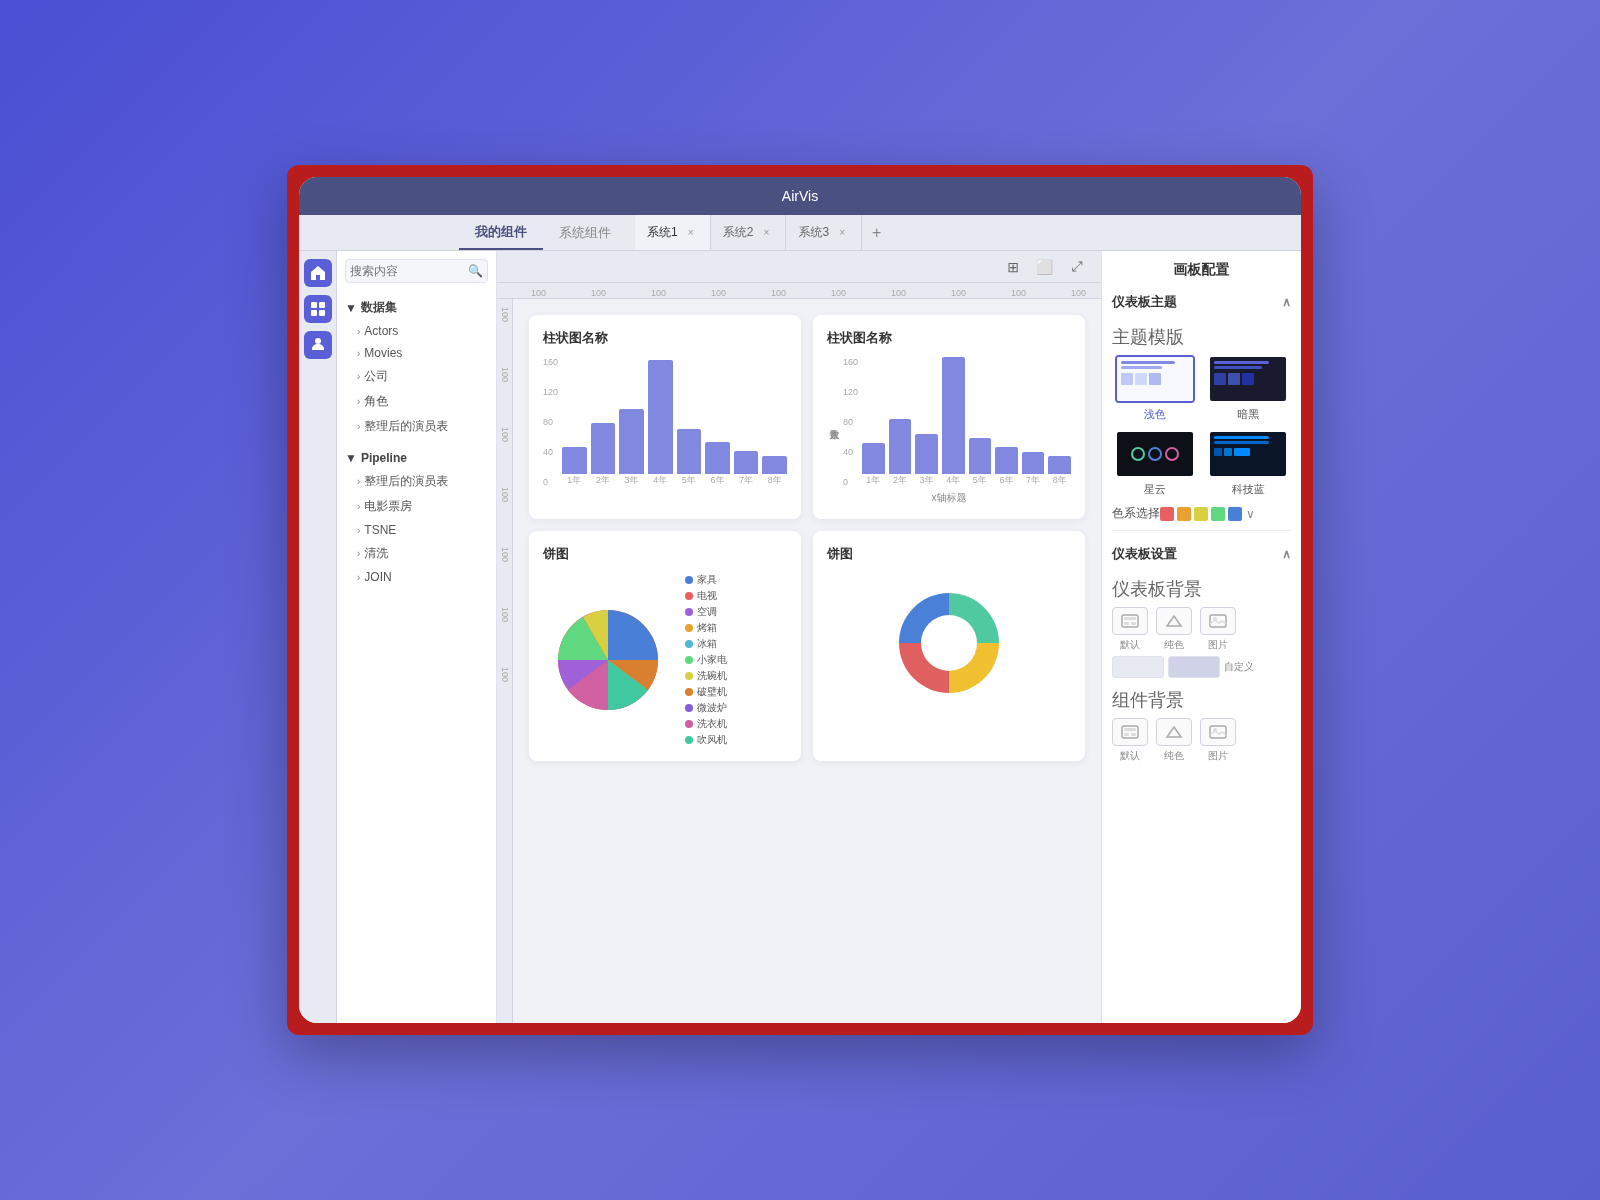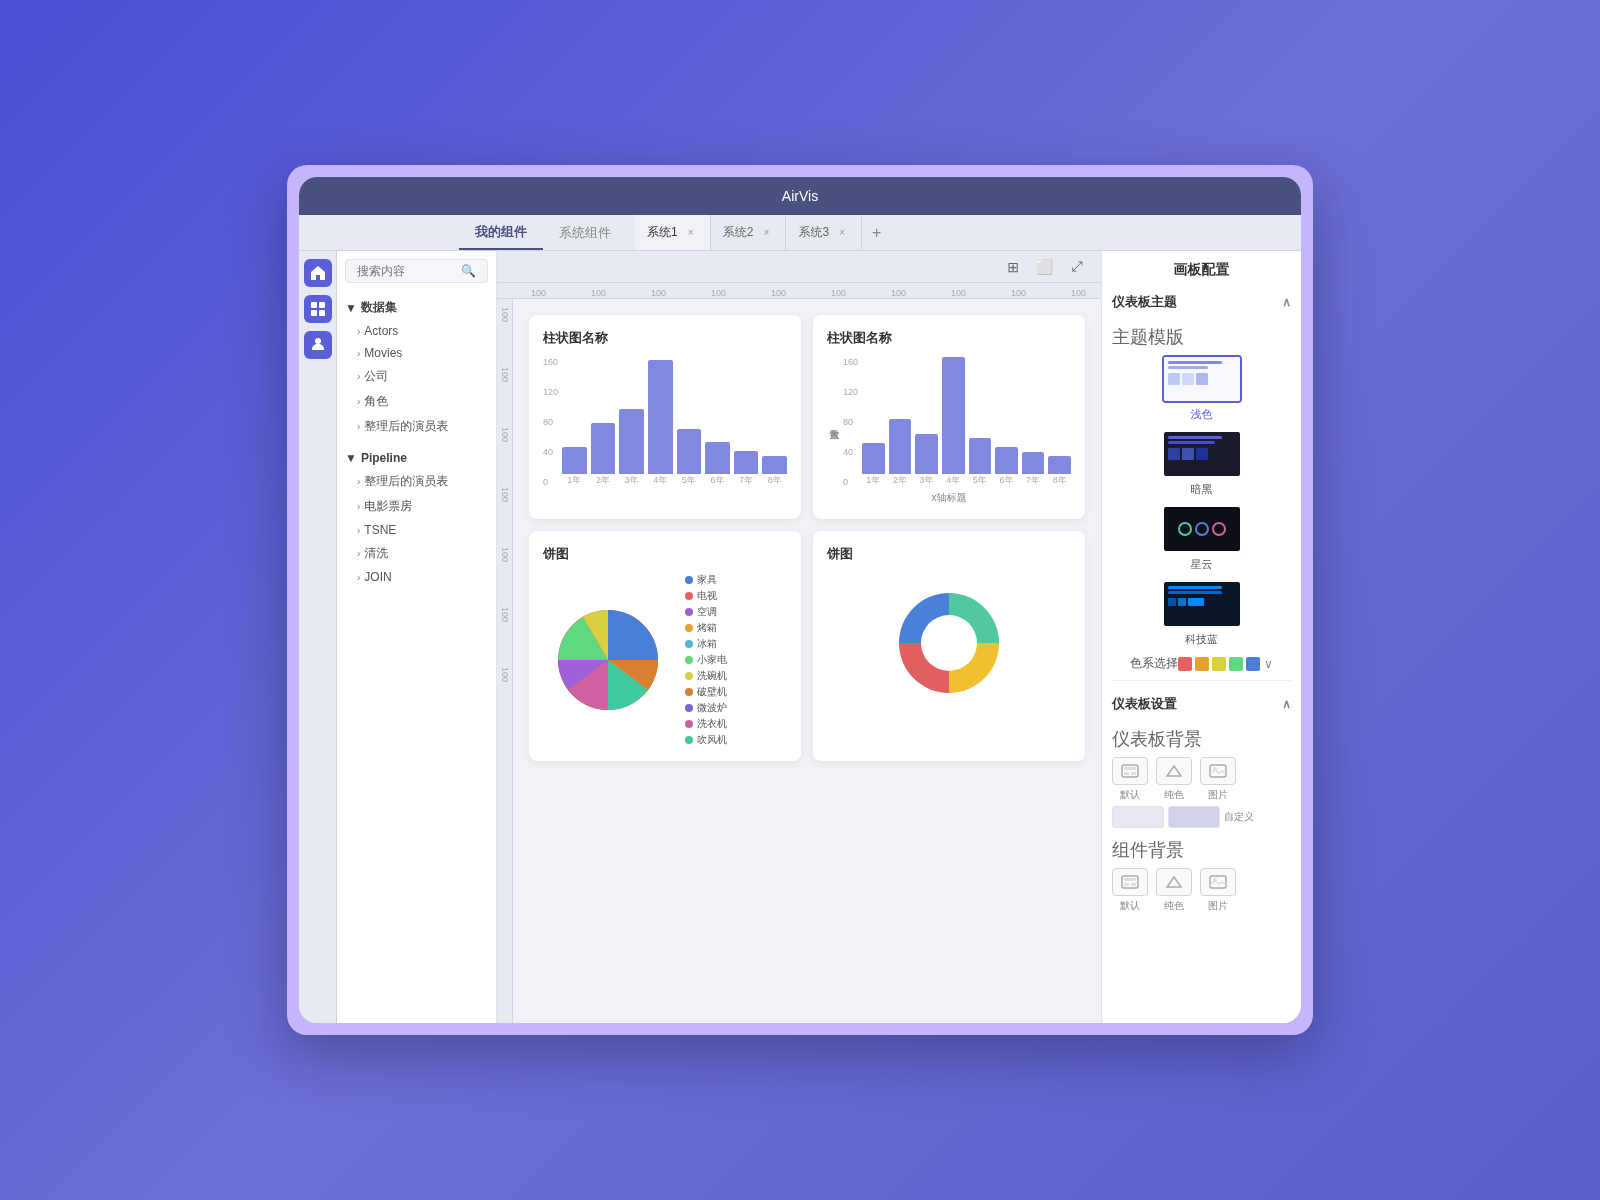--- a/index.html
+++ b/index.html
@@ -16,8 +16,8 @@
     .device-frame {
       width: 1026px;
       height: 870px;
-      background: #c4b5fd;
-      border-radius: 20px;
+      background: #b91c1c;
+      border-radius: 12px;
       padding: 12px;
       box-shadow: 0 20px 60px rgba(0,0,0,0.3);
     }

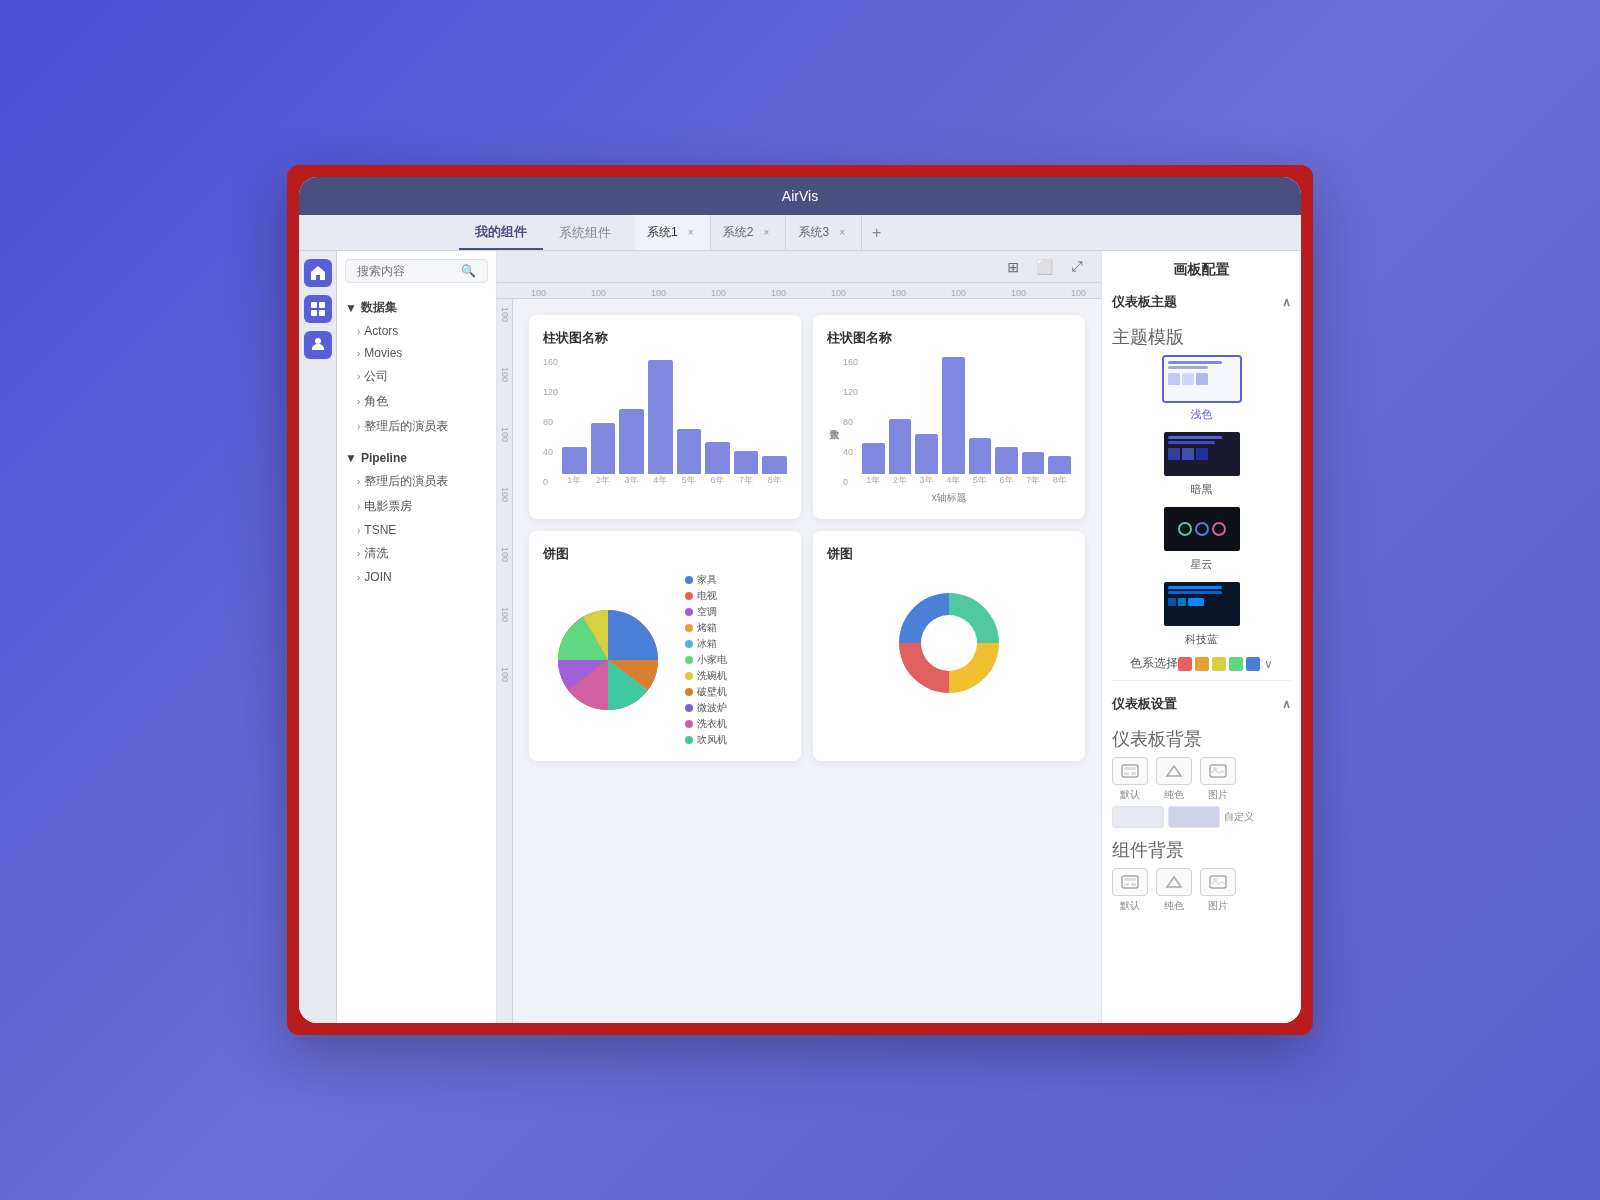--- a/index.html
+++ b/index.html
@@ -163,7 +163,7 @@
       background: #f5f6fa;
       border: 1px solid #e0e3ef;
       border-radius: 4px;
-      padding: 4px 11px;
+      padding: 4px 4px;
       gap: 4px;
     }
     .search-box input {

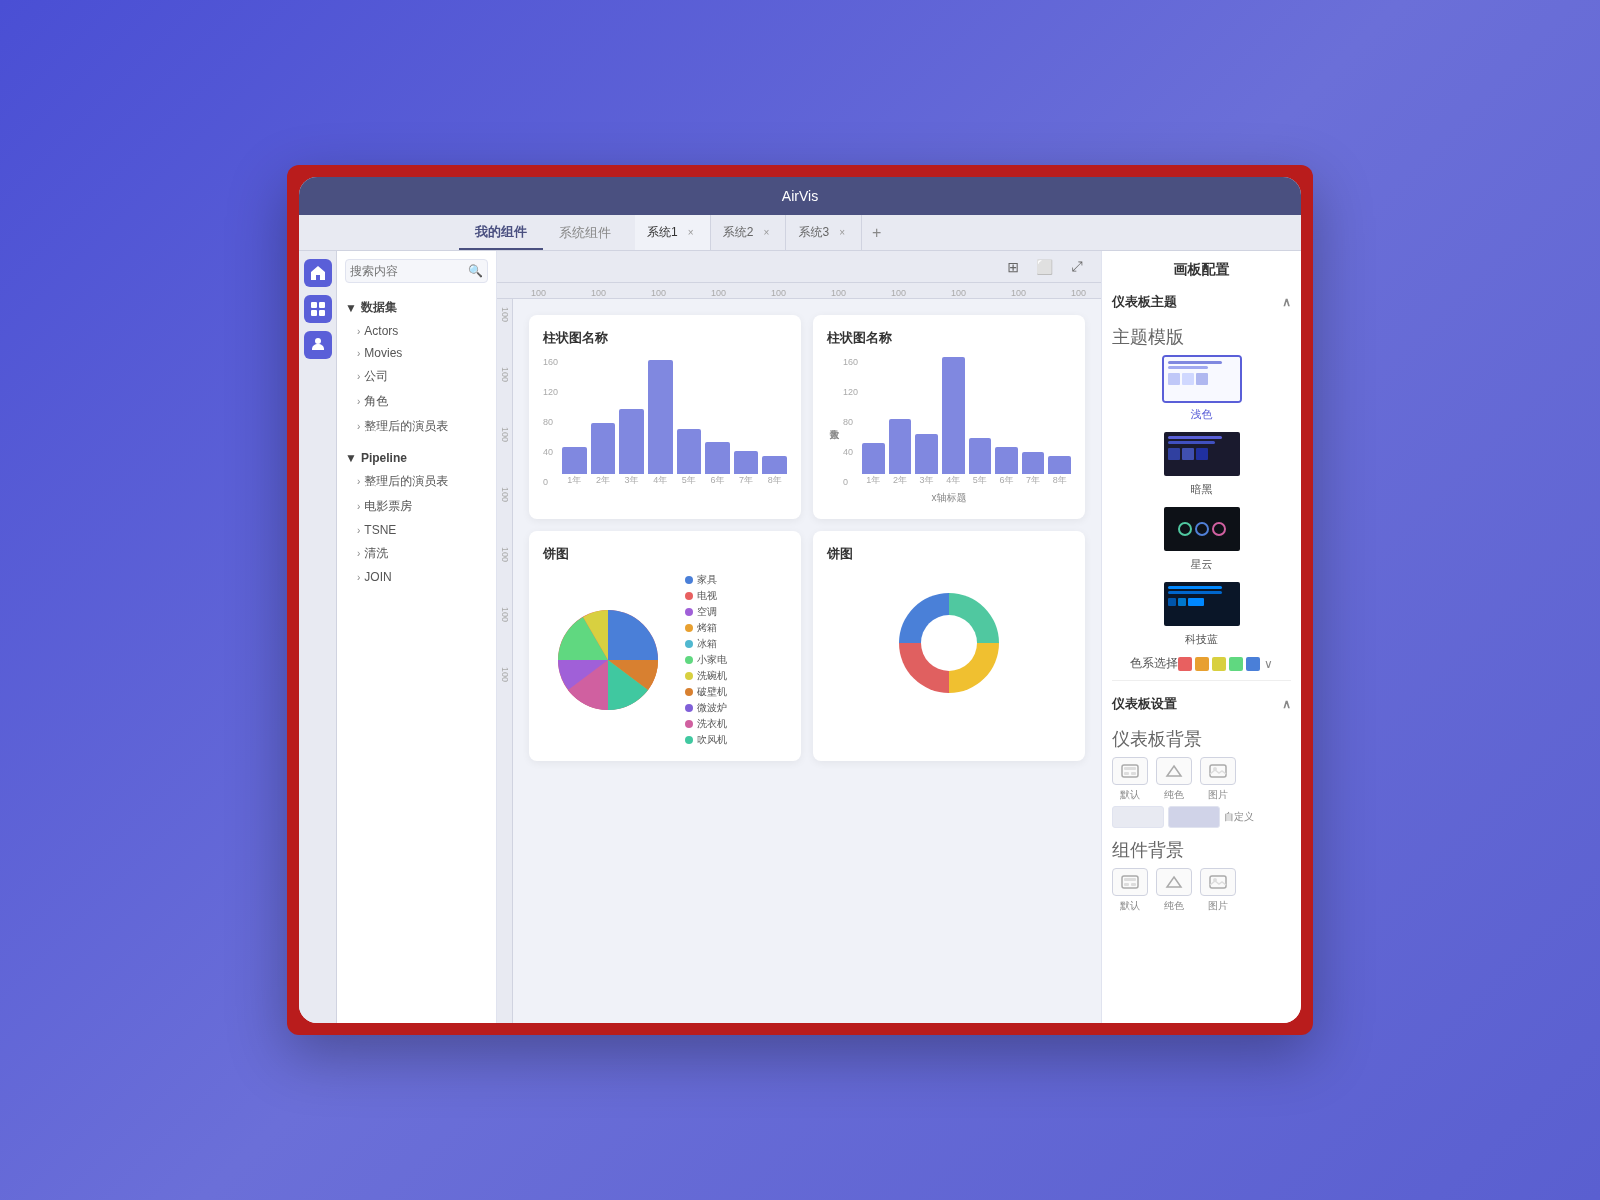--- a/index.html
+++ b/index.html
@@ -402,7 +402,7 @@
     }
     .theme-options {
       display: grid;
-      grid-template-columns: 1fr;
+      grid-template-columns: 1fr 1fr;
       gap: 8px;
       margin-bottom: 8px;
     }

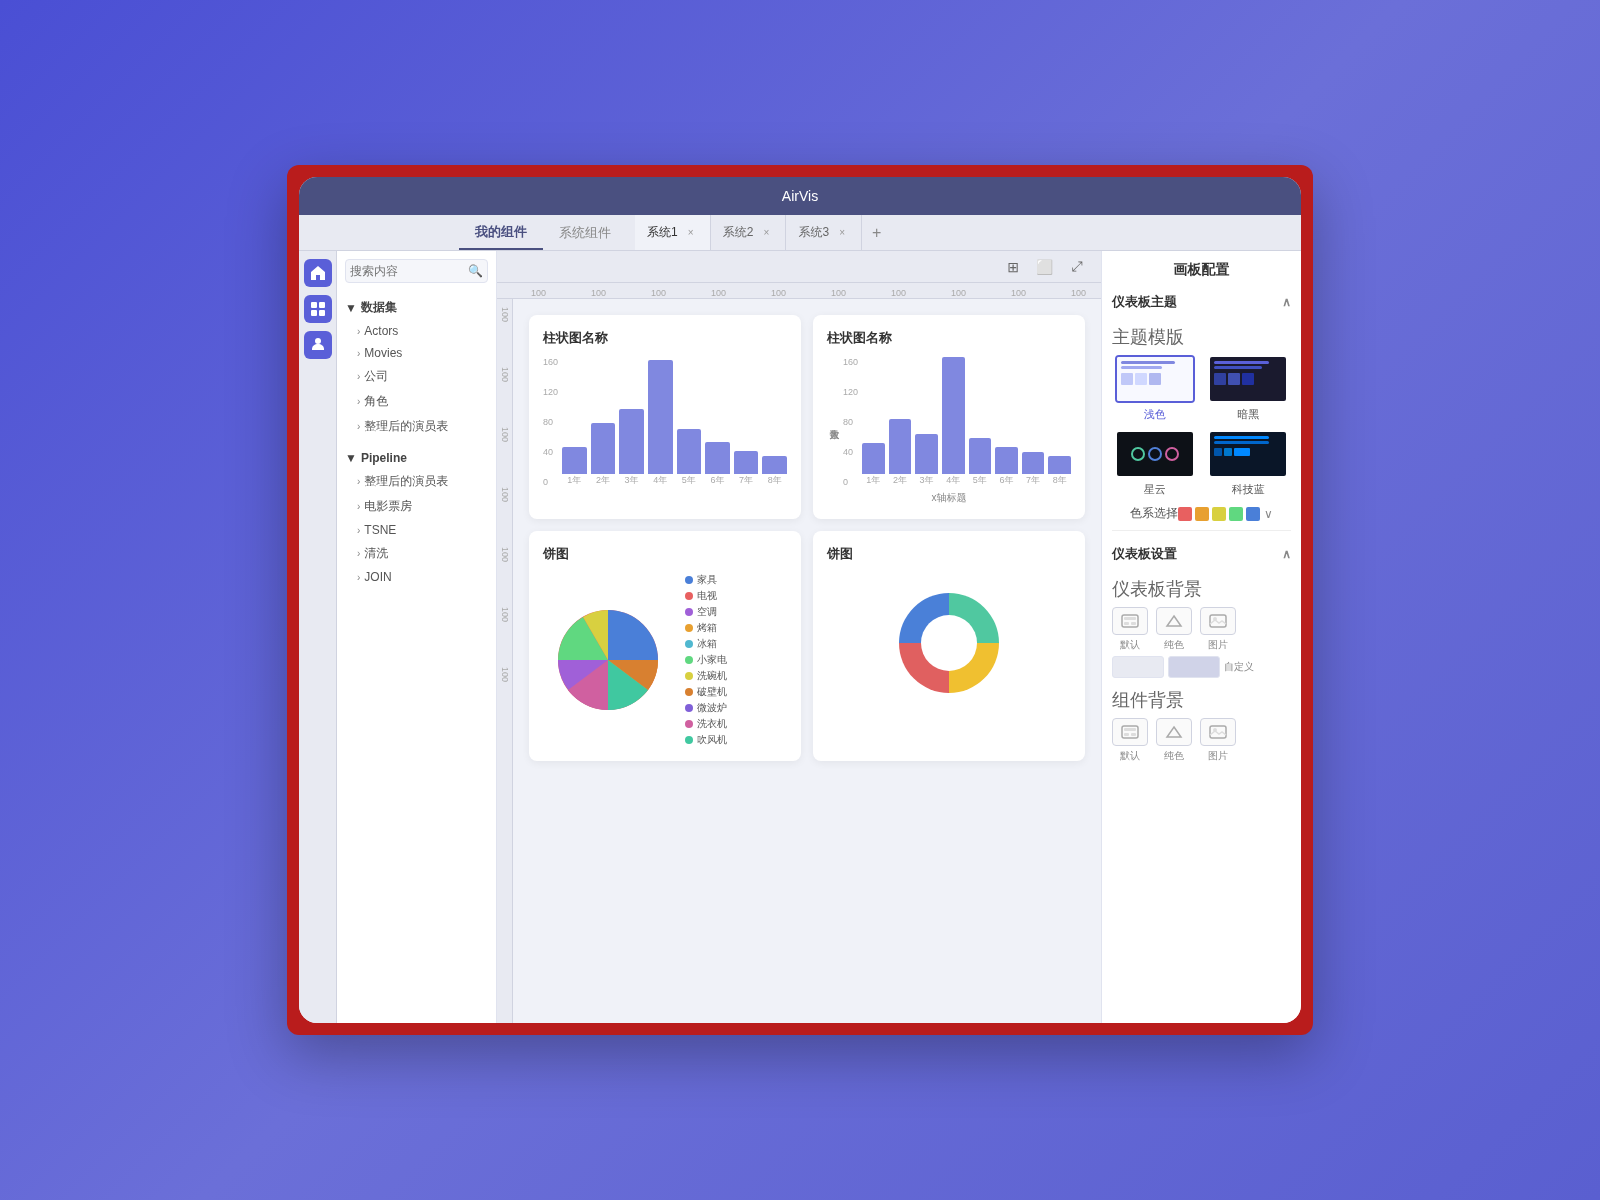--- a/index.html
+++ b/index.html
@@ -473,7 +473,7 @@
     .color-palette-row {
       display: flex;
       align-items: center;
-      justify-content: center;
+      justify-content: flex-start;
       margin-bottom: 0;
     }
     .color-palette-label {

